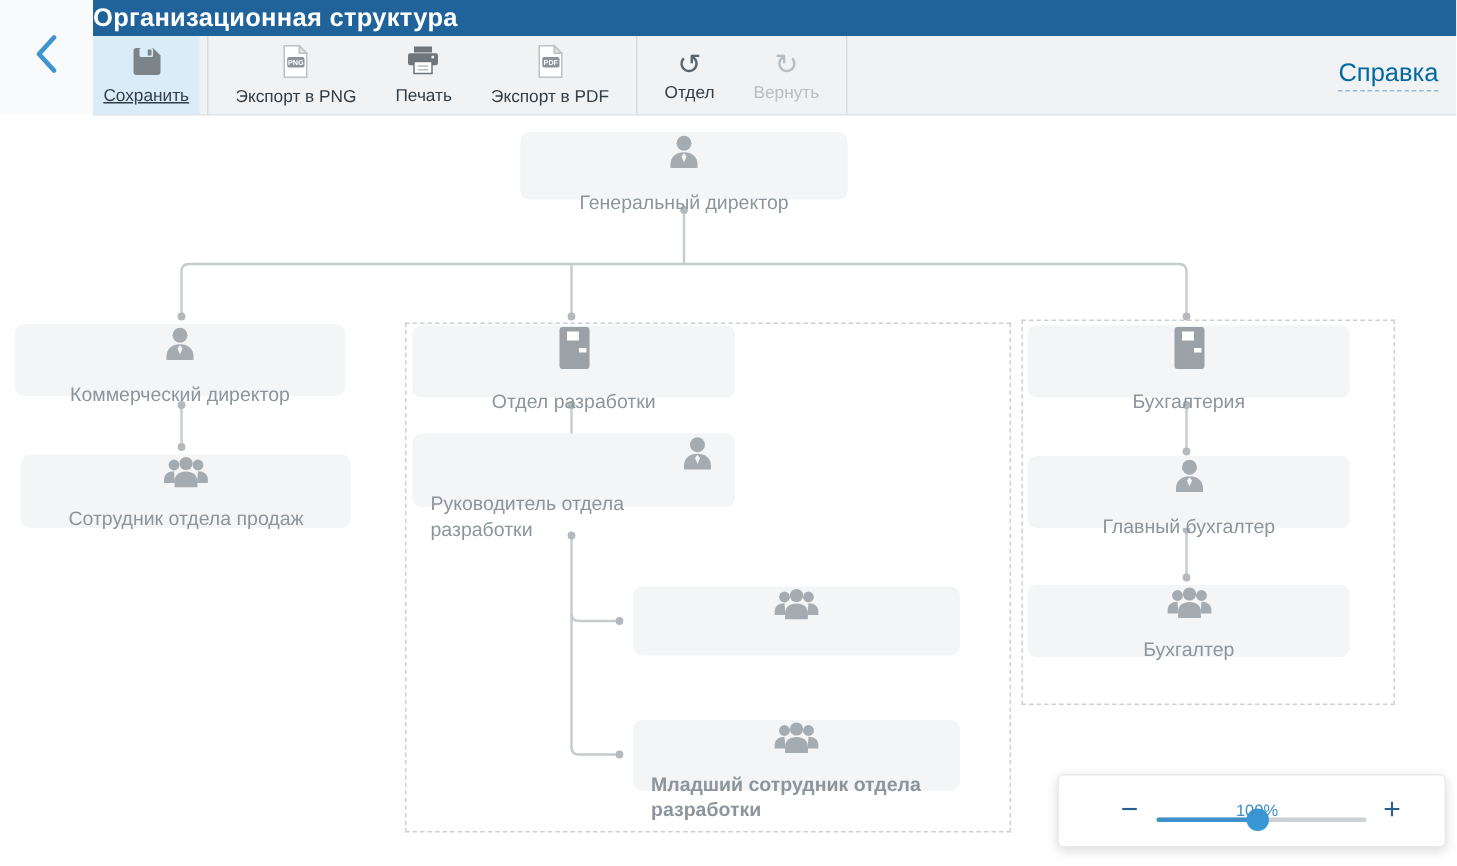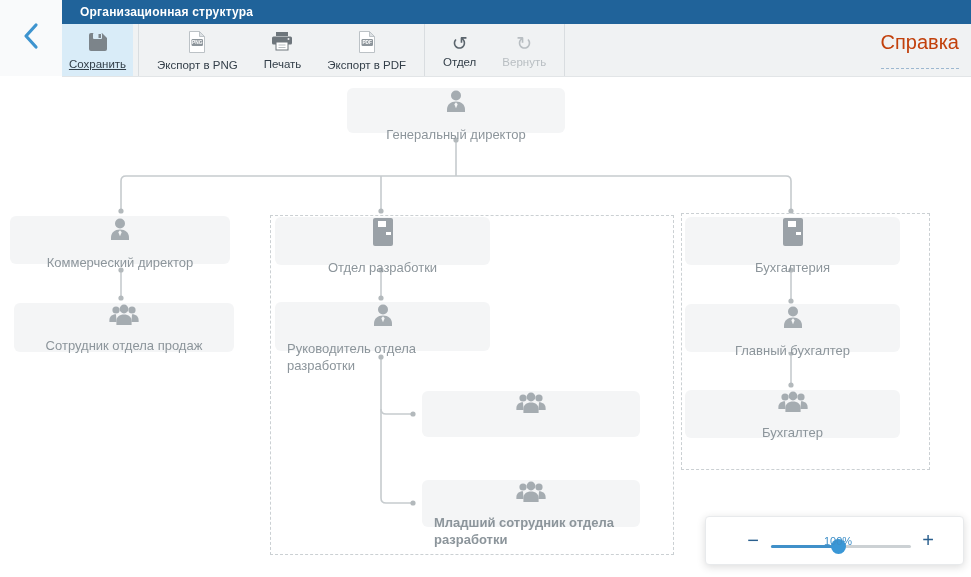--- a/index.html
+++ b/index.html
@@ -10,7 +10,7 @@
              display:flex;align-items:center;justify-content:center;cursor:pointer;}
   .title-bar{position:absolute;left:62px;top:0;right:0;height:24px;background:#20639a;
              display:flex;align-items:center;}
-  .title-bar span{color:#fff;font-size:12px;font-weight:bold;padding-left:18px;letter-spacing:.2px;}
+  .title-bar span{color:#fff;font-size:17px;font-weight:bold;letter-spacing:.2px;}
   .toolbar{position:absolute;left:62px;top:24px;right:0;height:52px;background:#f0f2f3;
            border-bottom:1px solid #e2e5e7;display:flex;align-items:stretch;}
   .tb-btn{display:flex;flex-direction:column;align-items:center;justify-content:center;gap:3px;

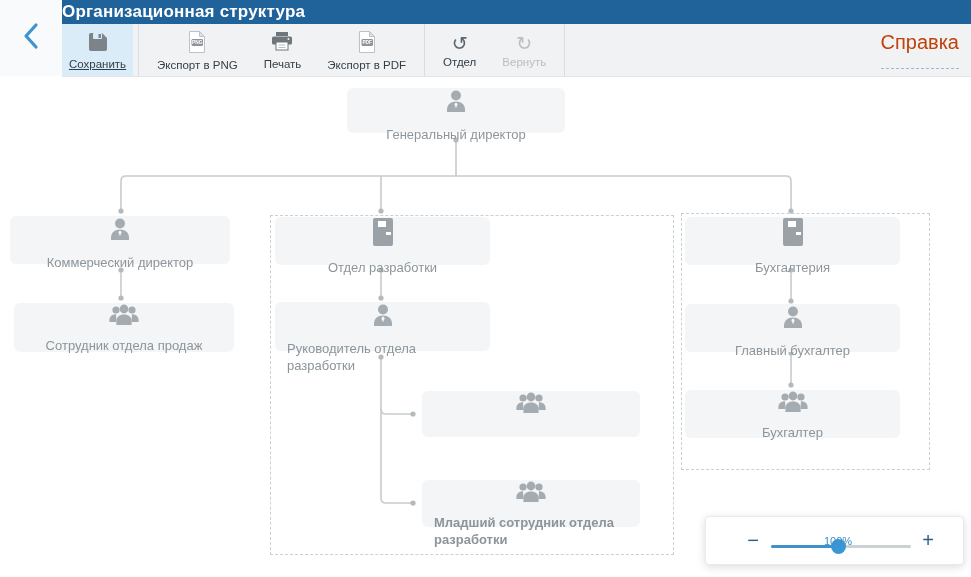--- a/index.html
+++ b/index.html
@@ -20,8 +20,8 @@
   .tb-sep{width:1px;background:#d9dde0;margin:0 5px;}
   .glyph-icon{font-family:"DejaVu Sans",sans-serif;font-size:19px;line-height:20px;color:#5b656d;}
   .disabled .glyph-icon{color:#b8bec2;}
-  .help-link{margin-left:auto;align-self:center;margin-right:12px;font-size:20px;color:#c2410c;
-             border-bottom:1.5px dashed #9db8d0;padding-bottom:14px;cursor:pointer;}
+  .help-link{margin-left:auto;align-self:center;margin-right:12px;font-size:17px;color:#0369a1;
+             border-bottom:1.5px dashed #9db8d0;padding-bottom:1px;cursor:pointer;}
   svg text{font-family:"Liberation Sans","DejaVu Sans",sans-serif;}
   
   .connectors{position:absolute;left:0;top:0;width:971px;height:577px;pointer-events:none;}

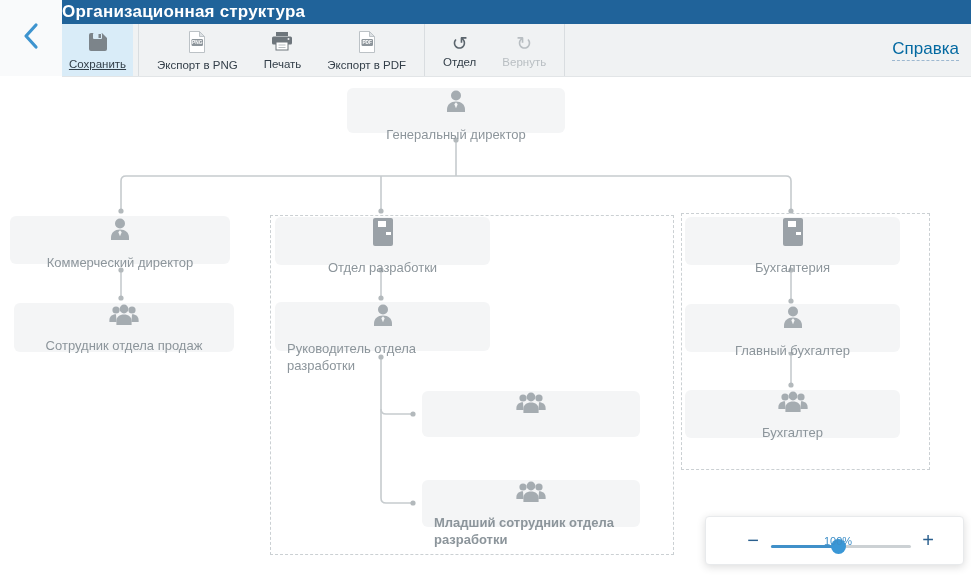--- a/index.html
+++ b/index.html
@@ -205,7 +205,7 @@
     <span>Отдел разработки</span>
   </div>
 
-  <div class="node" style="left:275px;top:302px;width:215px;height:49px;">
+  <div class="node" style="left:275px;top:289px;width:215px;height:49px;align-items:flex-end;">
     <span class="ic">
       <svg width="26" height="26" viewBox="0 0 26 26">
           <circle cx="13" cy="7.5" r="5" fill="#a5acb1"></circle>

